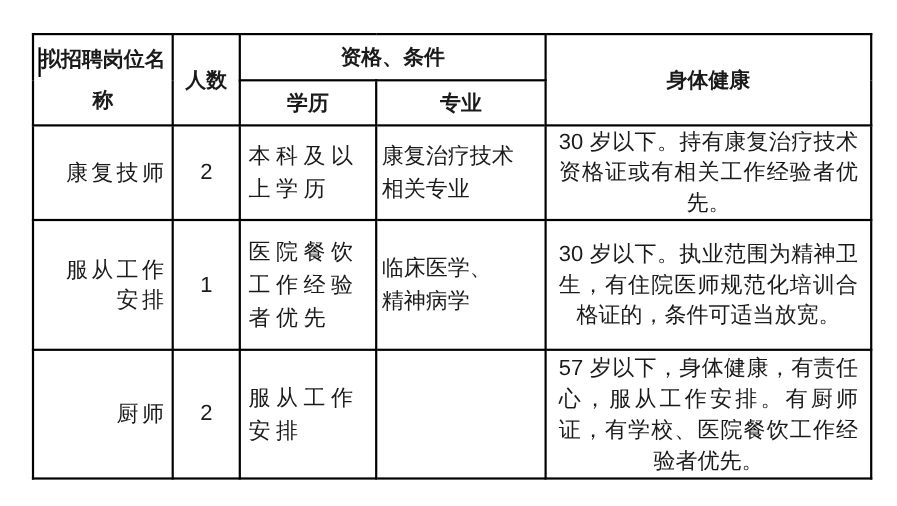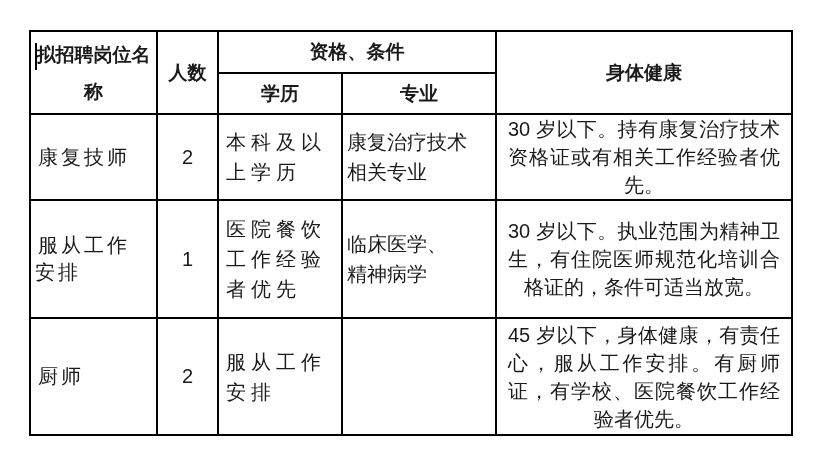--- a/index.html
+++ b/index.html
@@ -56,7 +56,7 @@
   }
 
   .tbl td { font-size:20px; }
-  td.pos { text-align:left; letter-spacing:3px; text-indent:3px; }
+  td.pos { text-align:right; letter-spacing:3px; text-indent:3px; }
   td.cnt { text-align:center; }
   td.edu {
     text-align:left;

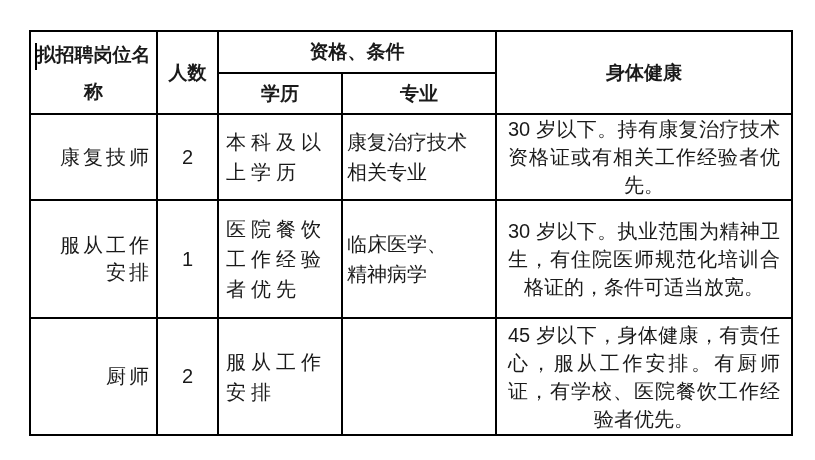--- a/index.html
+++ b/index.html
@@ -144,7 +144,7 @@
         <td class="cnt">2</td>
         <td class="edu">服从工作安排</td>
         <td class="maj"></td>
-        <td class="oth">45 岁以下，身体健康，有责任心，服从工作安排。有厨师证，有学校、医院餐饮工作经验者优先。</td>
+        <td class="oth">57 岁以下，身体健康，有责任心，服从工作安排。有厨师证，有学校、医院餐饮工作经验者优先。</td>
       </tr>
     </tbody>
   </table>

